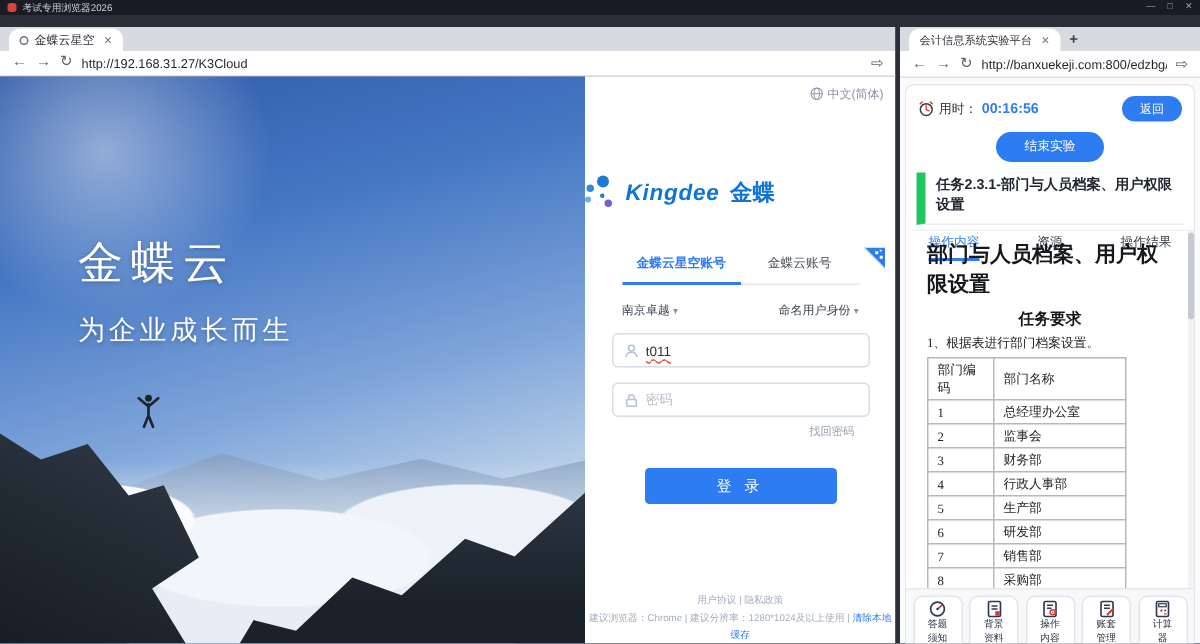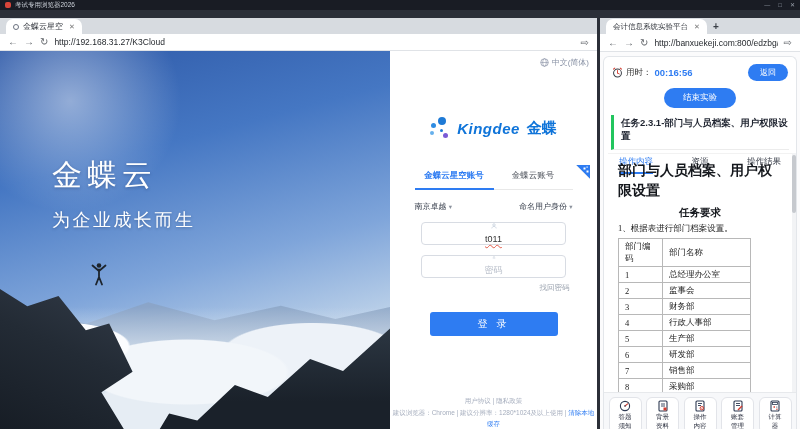--- a/index.html
+++ b/index.html
@@ -54,7 +54,7 @@
 
   .login-panel { position:absolute; top:0; bottom:0; left:390px; right:0; background:#fff; }
   .lang { position:absolute; top:6px; right:8px; display:flex; align-items:center; gap:3px; font-size:8px; color:#8a93a6; }
-  .logo { margin-top:66px; display:flex; justify-content:center; align-items:center; gap:7px; }
+  .logo { margin-top:66px; display:flex; align-items:center; gap:7px; }
   .dots { position:relative; width:20px; height:22px; }
   .dots span { position:absolute; border-radius:50%; }
   .d1 { width:8px; height:8px; left:8px; top:0; background:#1e7ad6; }

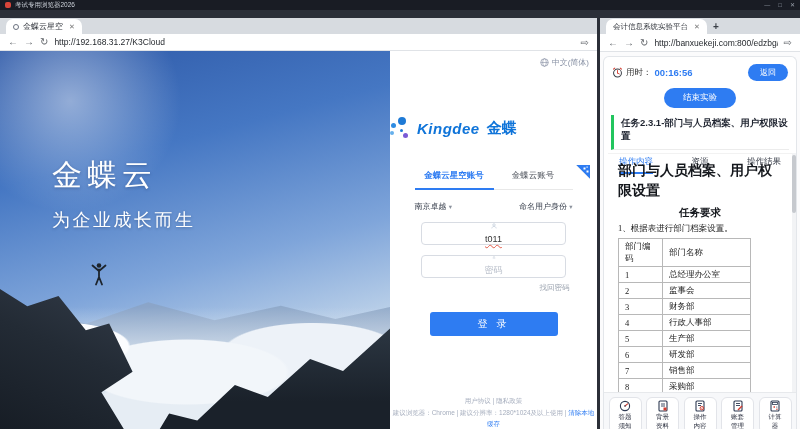--- a/index.html
+++ b/index.html
@@ -86,7 +86,7 @@
   .timer-value { font-size:9.5px; color:#2e7cf2; font-weight:bold; }
   .back-pill { margin-left:auto; background:#2e7cf2; color:#fff; font-size:8px; padding:3px 12px; border-radius:10px; cursor:pointer; }
   .end-pill { display:block; width:fit-content; margin:3px auto 7px; background:#2e7cf2; color:#fff; font-size:8.5px; padding:4px 19px; border-radius:11px; cursor:pointer;text-align:right; }
-  .task-title { margin:0 7px; padding:2px 0 6px 7px; border-left:3px solid #22c55e; border-bottom:1px solid #ececec; font-size:9.5px; font-weight:bold; color:#1f2430; }
+  .task-title { margin:0 7px; padding:2px 0 6px 7px; border-left:6px solid #22c55e; border-bottom:1px solid #ececec; font-size:9.5px; font-weight:bold; color:#1f2430; }
   .tabs2 { display:flex; justify-content:space-between; padding:6px 15px 0; }
   .t2 { font-size:8.5px; color:#3a3f4a; padding-bottom:4px; }
   .t2.active { color:#2e7cf2; border-bottom:2px solid #2e7cf2; }

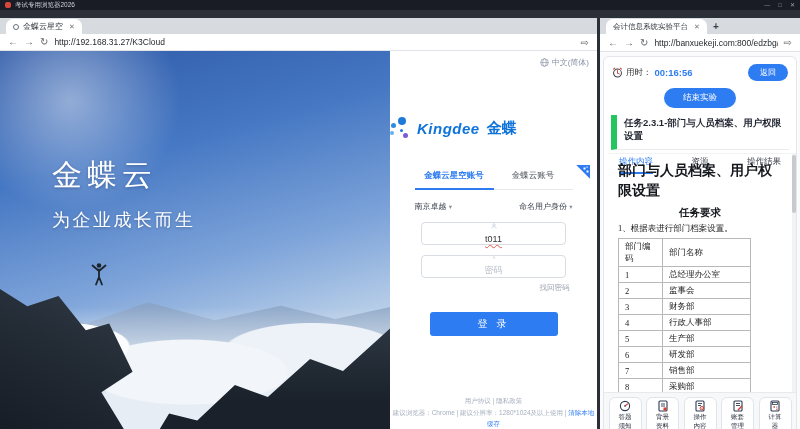--- a/index.html
+++ b/index.html
@@ -70,7 +70,7 @@
   .qr { position:absolute; top:114px; right:7px; }
   .selects { width:158px; margin:11px auto 0; display:flex; justify-content:space-between; font-size:8px; color:#3c4350; }
   .caret { color:#8b929d; font-size:6.5px; }
-  .field { width:145px; margin:10px auto 0; height:23px; border:1px solid #d8dce3; border-radius:4px; display:flex; align-items:center; gap:5px; padding:0 7px; background:#fff;flex-direction:column; }
+  .field { width:172px; margin:10px auto 0; height:23px; border:1px solid #d8dce3; border-radius:4px; display:flex; align-items:center; gap:5px; padding:0 7px; background:#fff; }
   .uval { font-size:9px; color:#333; text-decoration:underline wavy #e25c4a 1px; text-underline-offset:2px; }
   .pholder { font-size:9px; color:#b9bfca; }
   .forgot { width:152px; margin:5px auto 0; text-align:right; font-size:7.5px; color:#9aa2ae; }

